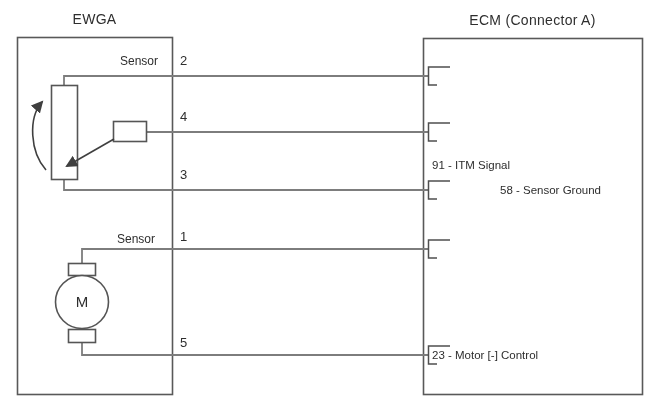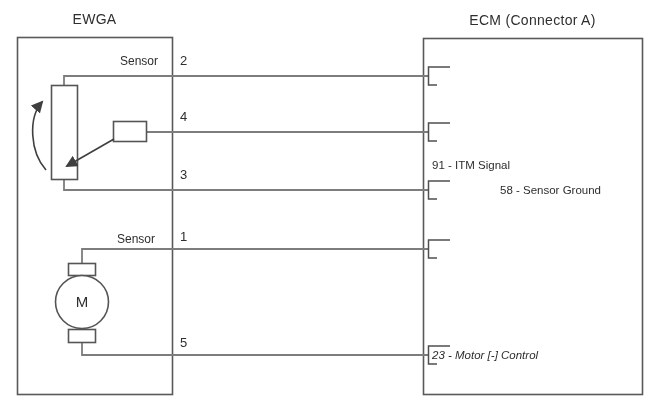--- a/index.html
+++ b/index.html
@@ -103,7 +103,7 @@
 
   <div class="txt pin-label" style="left:432px; top:112px;margin-top:45px;">91 - ITM Signal</div>
   <div class="txt pin-label" style="left:452px; top:182px;margin-left:48px;">58 - Sensor Ground</div>
-  <div class="txt pin-label" style="left:432px; top:347px;font-style:italic;">23 - Motor [-] Control</div>
+  <div class="txt pin-label" style="left:432px; top:347px;">23 - Motor [-] Control</div>
 
 </div>
 

